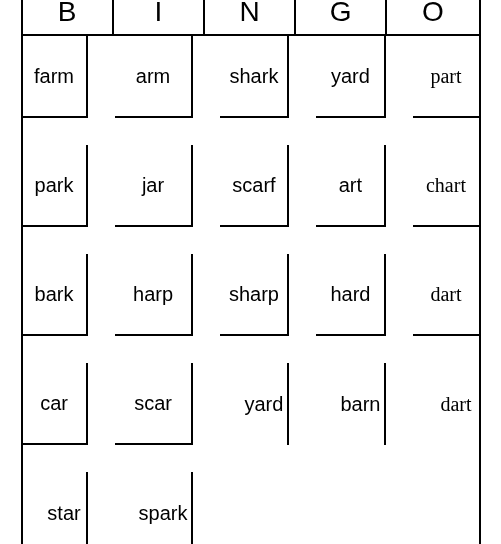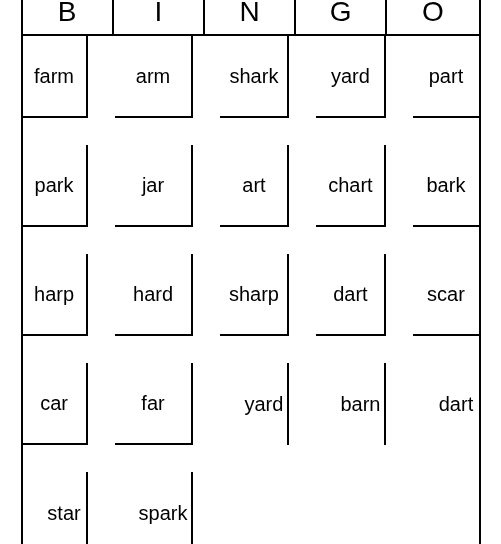--- a/index.html
+++ b/index.html
@@ -61,6 +61,7 @@
 
     .bingo-cell:nth-child(5n) {
       border-right: none;
+      font-family: Liberation Serif, serif;
     }
 
     .bingo-cell:nth-last-child(-n+5) {

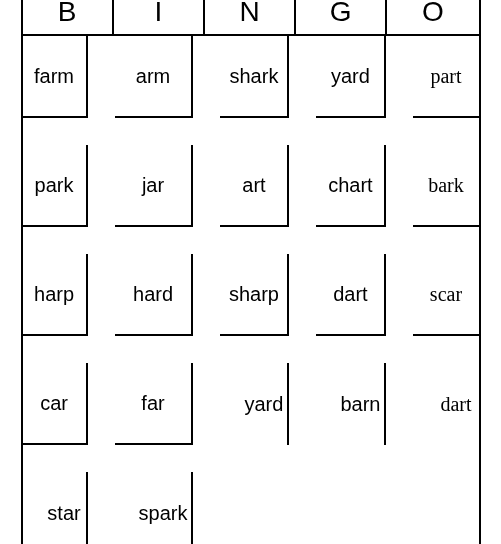--- a/index.html
+++ b/index.html
@@ -88,6 +88,7 @@
       <div class="bingo-cell">part</div>
       <div class="bingo-cell">park</div>
       <div class="bingo-cell">jar</div>
+      <div class="bingo-cell">scarf</div>
       <div class="bingo-cell">art</div>
       <div class="bingo-cell">chart</div>
       <div class="bingo-cell">bark</div>

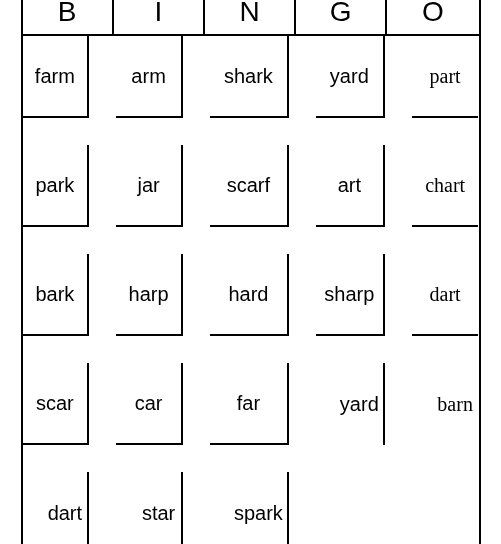--- a/index.html
+++ b/index.html
@@ -93,8 +93,8 @@
       <div class="bingo-cell">chart</div>
       <div class="bingo-cell">bark</div>
       <div class="bingo-cell">harp</div>
+      <div class="bingo-cell">sharp</div>
       <div class="bingo-cell">hard</div>
-      <div class="bingo-cell">sharp</div>
       <div class="bingo-cell">dart</div>
       <div class="bingo-cell">scar</div>
       <div class="bingo-cell">car</div>

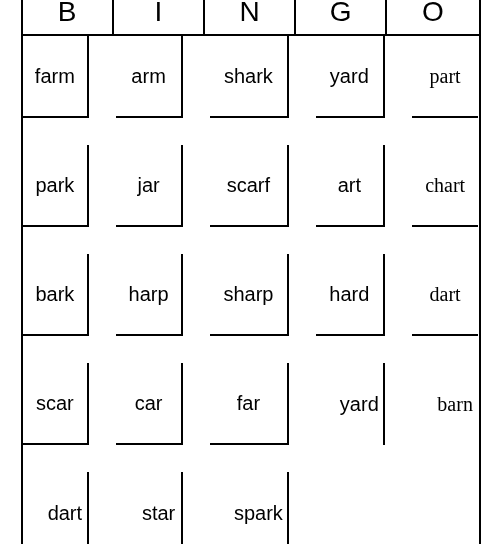--- a/index.html
+++ b/index.html
@@ -96,8 +96,8 @@
       <div class="bingo-cell">sharp</div>
       <div class="bingo-cell">hard</div>
       <div class="bingo-cell">dart</div>
+      <div class="bingo-cell">car</div>
       <div class="bingo-cell">scar</div>
-      <div class="bingo-cell">car</div>
       <div class="bingo-cell">far</div>
       <div class="bingo-cell">yard</div>
       <div class="bingo-cell">barn</div>

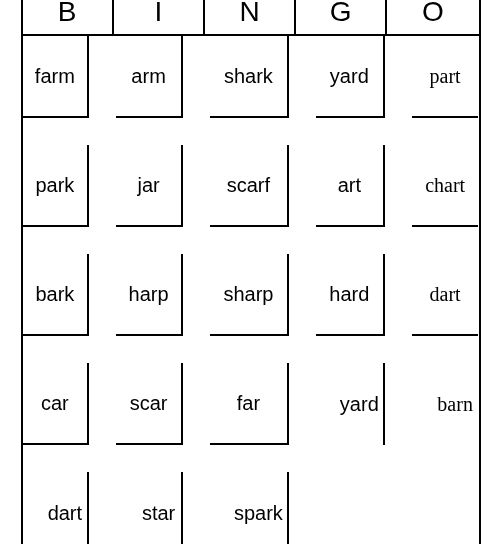--- a/index.html
+++ b/index.html
@@ -98,7 +98,6 @@
       <div class="bingo-cell">dart</div>
       <div class="bingo-cell">car</div>
       <div class="bingo-cell">scar</div>
-      <div class="bingo-cell">far</div>
       <div class="bingo-cell">yard</div>
       <div class="bingo-cell">barn</div>
       <div class="bingo-cell">dart</div>

